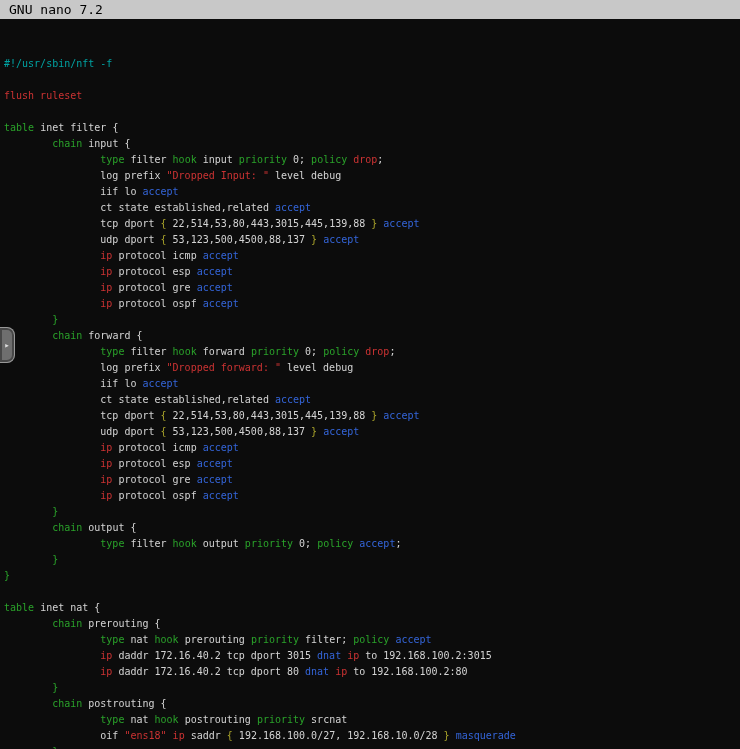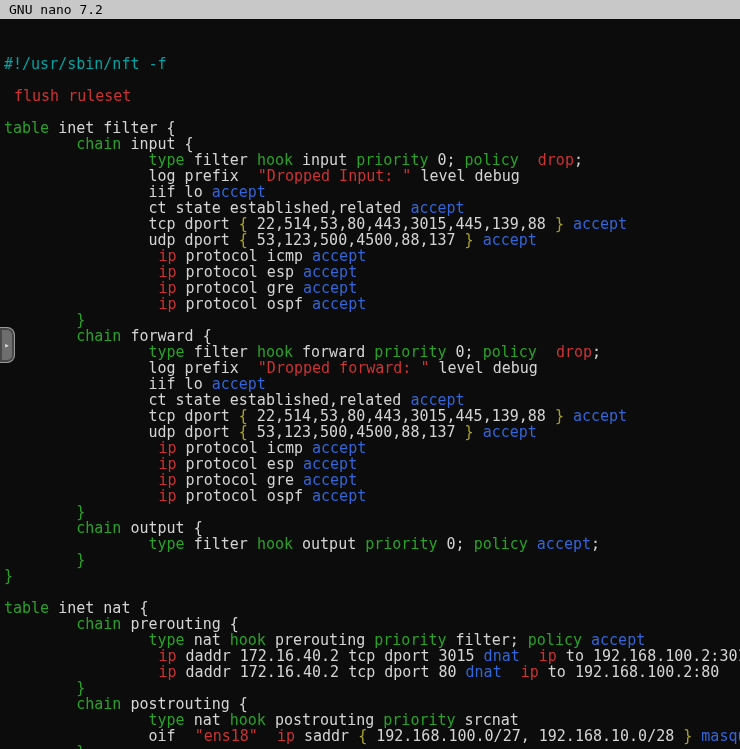--- a/index.html
+++ b/index.html
@@ -21,7 +21,7 @@
   .editor {
     position:absolute; left:0; top:19px; right:0; bottom:0;
     padding:5px 0 0 4px;
-    font-size:15px; line-height:16px;
+    font-size:10px; line-height:16px;
     color:var(--fg,#d4d4d4); white-space:pre; cursor:text;
   }
   .line { height:16px; }

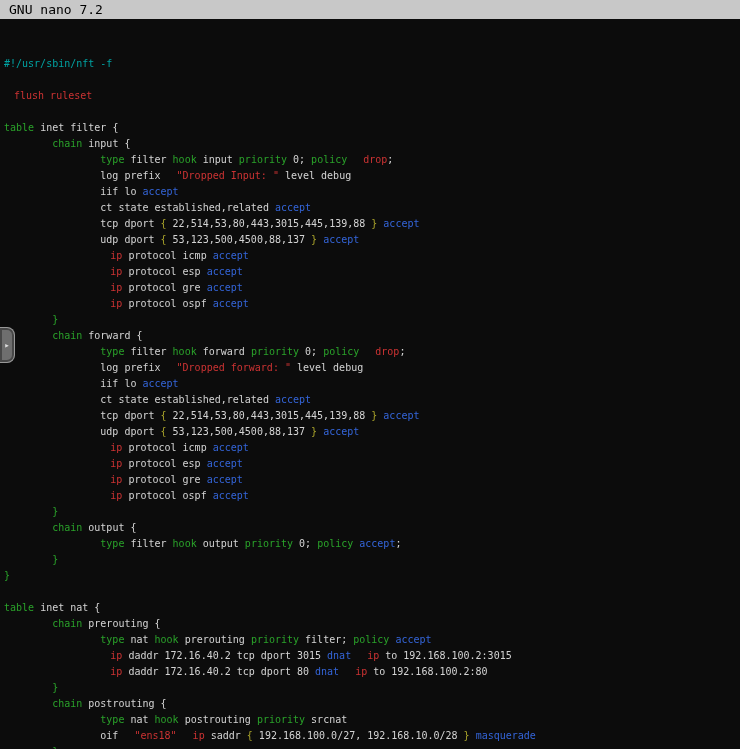--- a/index.html
+++ b/index.html
@@ -27,7 +27,7 @@
   .line { height:16px; }
   .c-w { color:var(--fg,#d4d4d4); }
   .c-g { color:var(--green,#2aa22a); }
-  .c-r { color:var(--red,#cc3333);margin-left:10px; }
+  .c-r { color:var(--red,#cc3333); }
   .c-b { color:var(--blue,#3465d9); }
   .c-y { color:var(--yellow,#a8a22a); }
   .c-c { color:var(--cyan,#00a3a3); }

